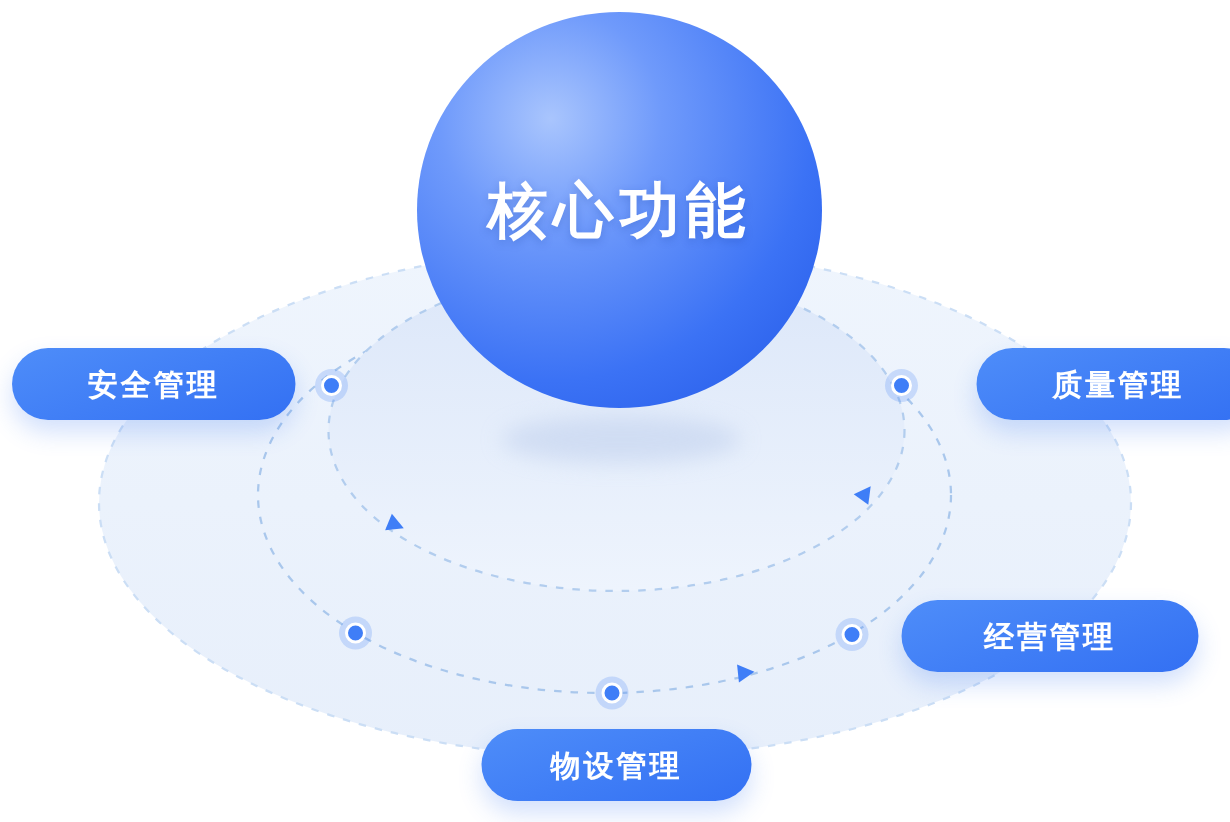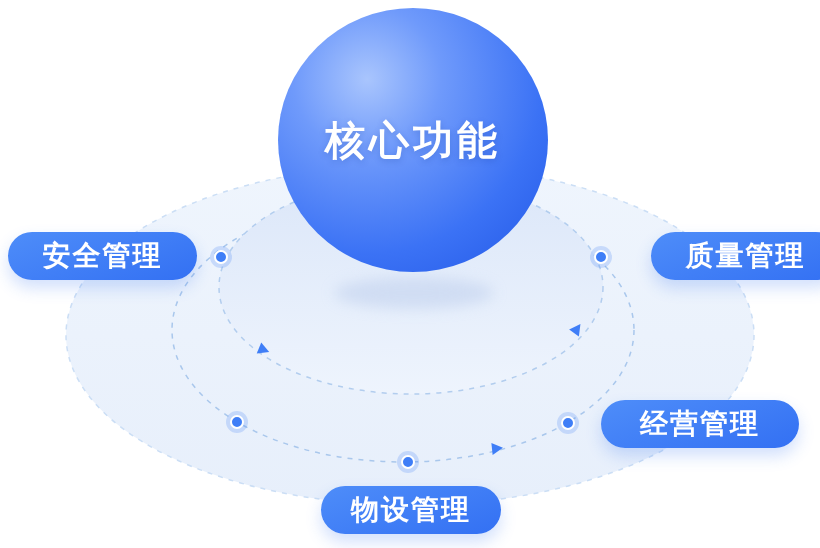--- a/index.html
+++ b/index.html
@@ -48,7 +48,7 @@
     background: linear-gradient(160deg, #4e8df9 0%, #3370f3 100%);
     box-shadow: 0 8px 16px rgba(51, 112, 243, 0.22);
     color: #ffffff;
-    font-size: 28px;
+    font-size: 20px;
     font-weight: 700;
     letter-spacing: 2px;
     display: flex;

